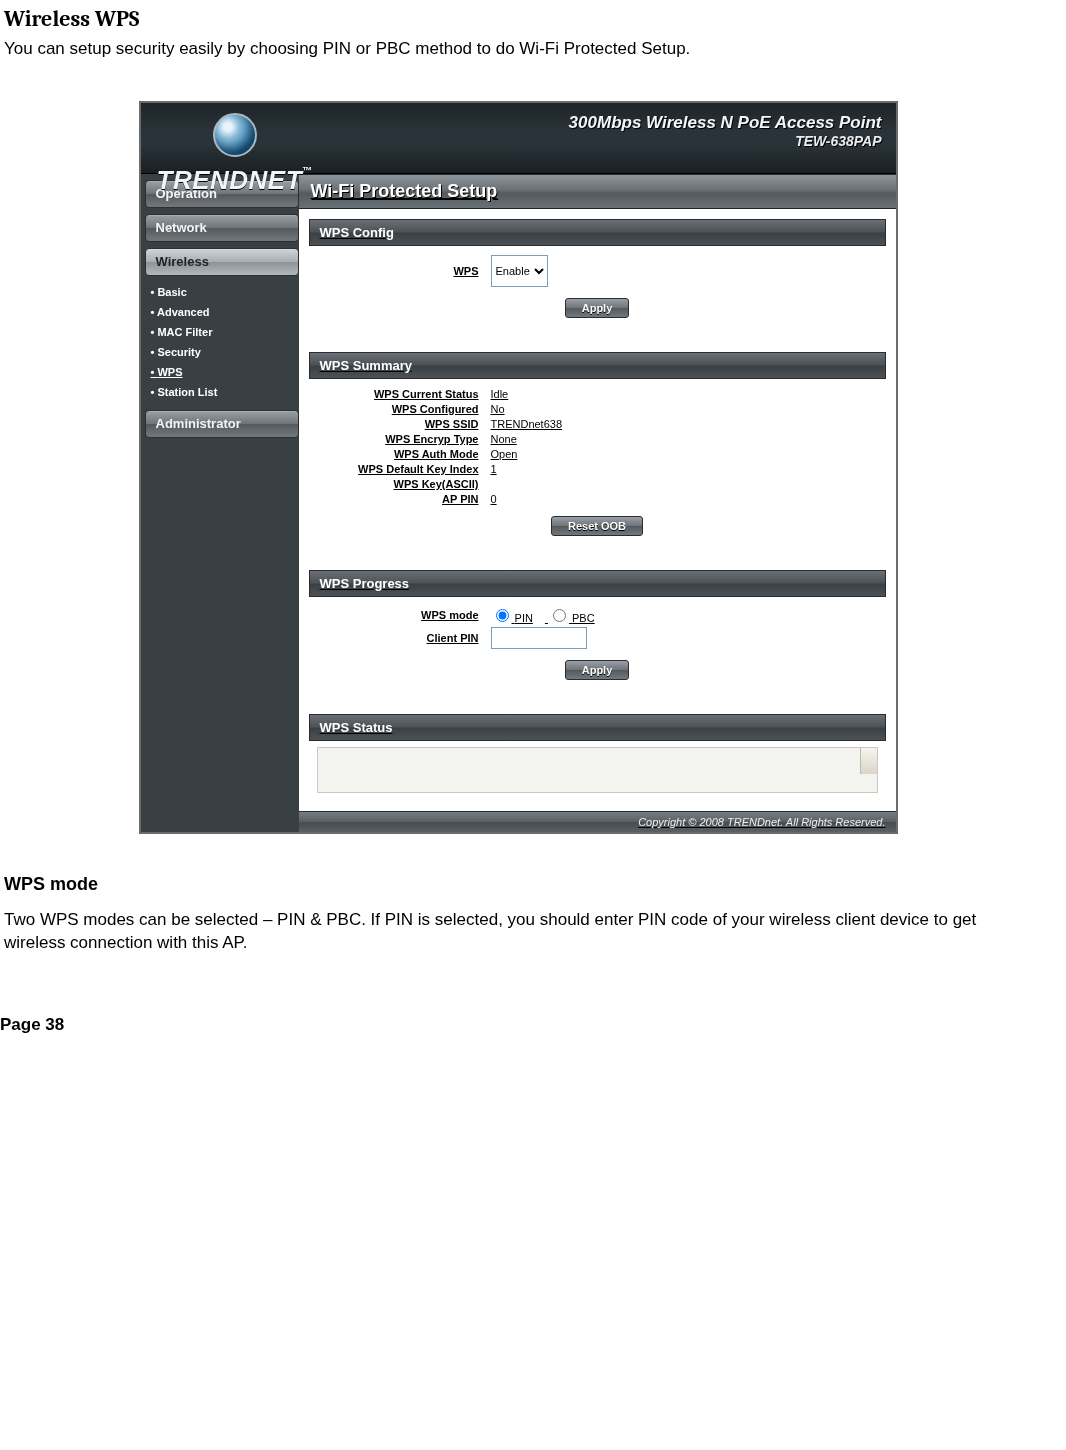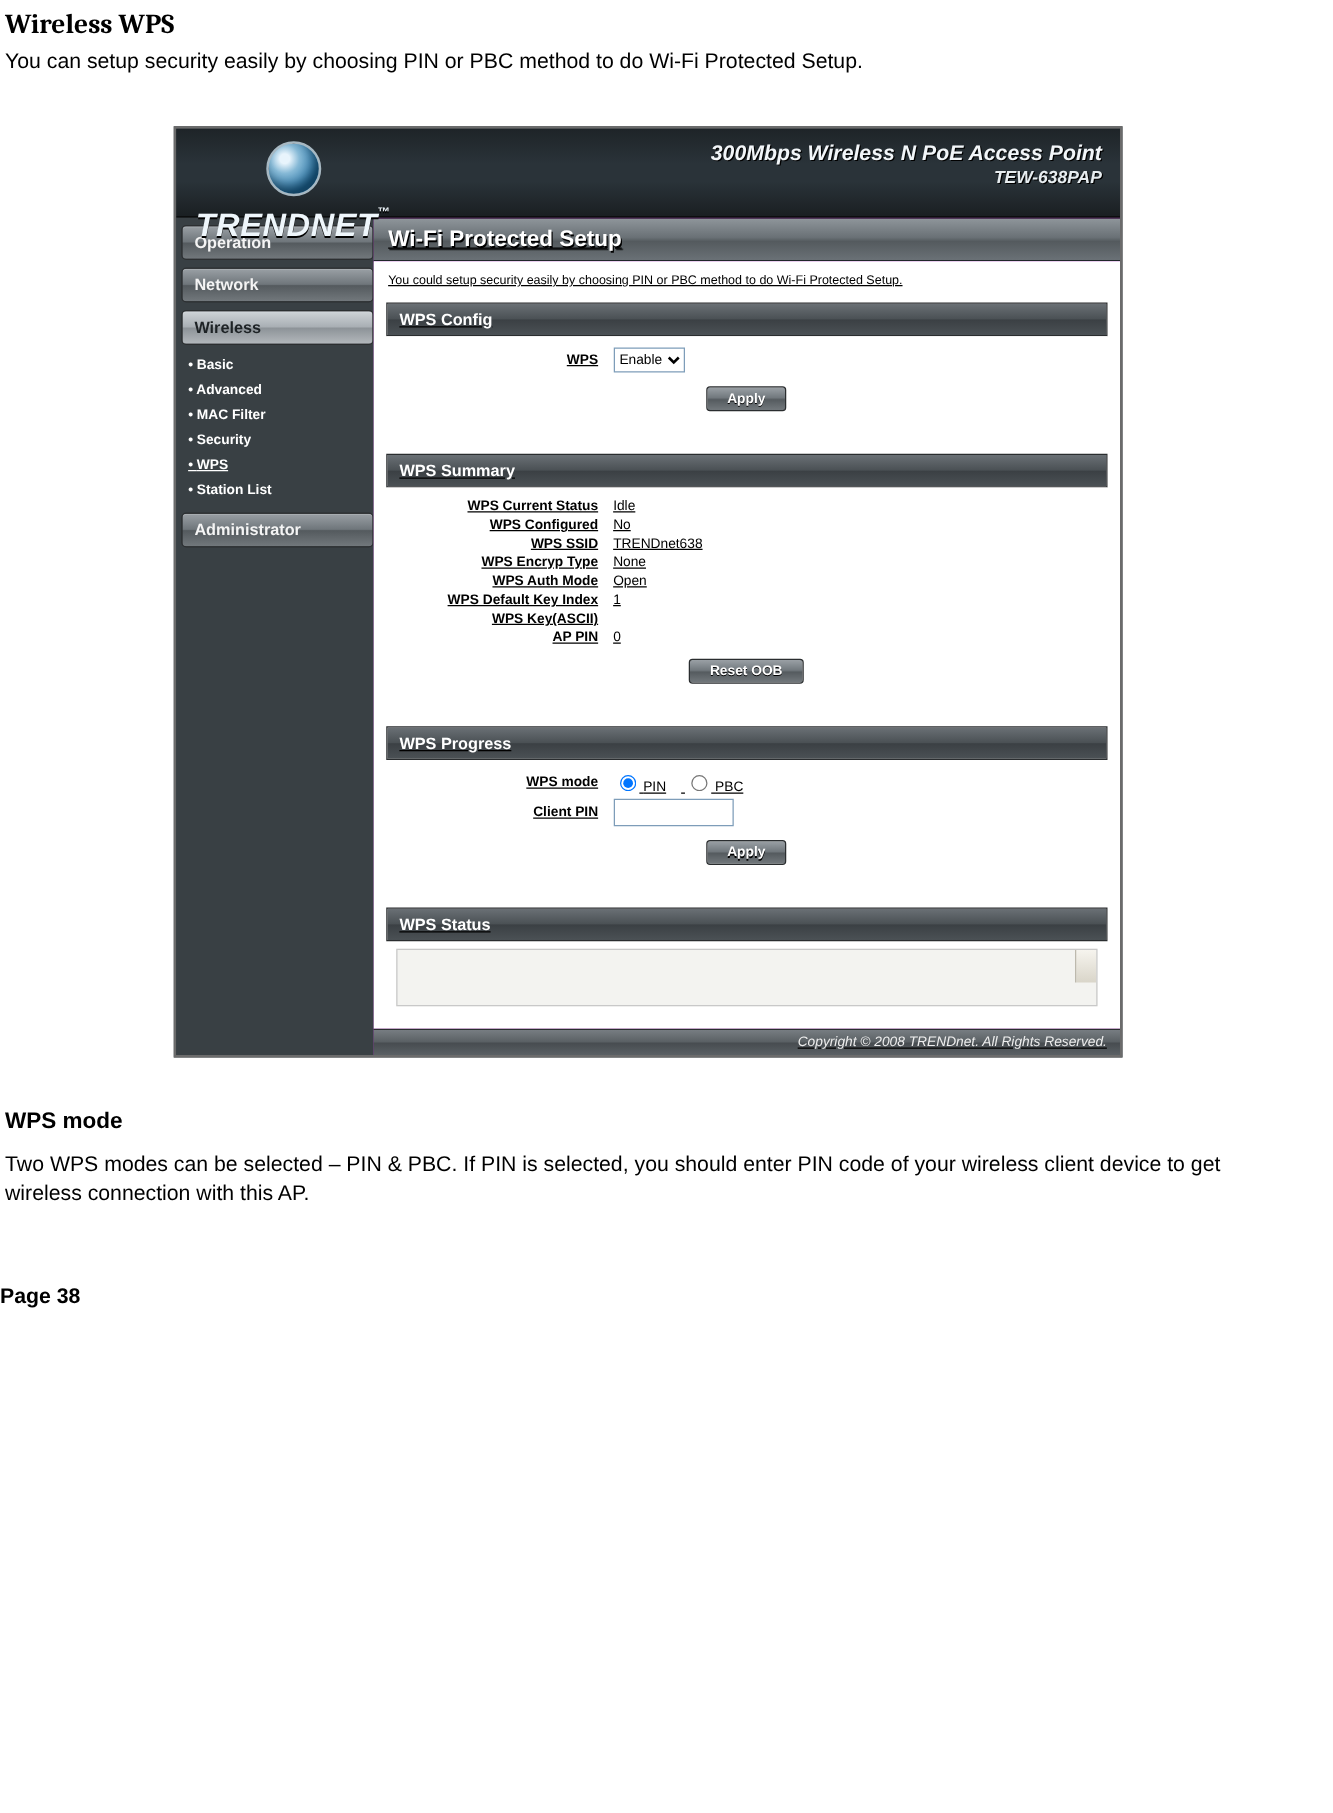--- a/index.html
+++ b/index.html
@@ -322,7 +322,6 @@
       <div class="content">
         <div class="content-title-bar">Wi-Fi Protected Setup</div>
         <div class="content-inner">
-          <div class="intro-small">You could setup security easily by choosing PIN or PBC method to do Wi-Fi Protected Setup.</div>
 
           <div class="panel">
             <div class="panel-head">WPS Config</div>

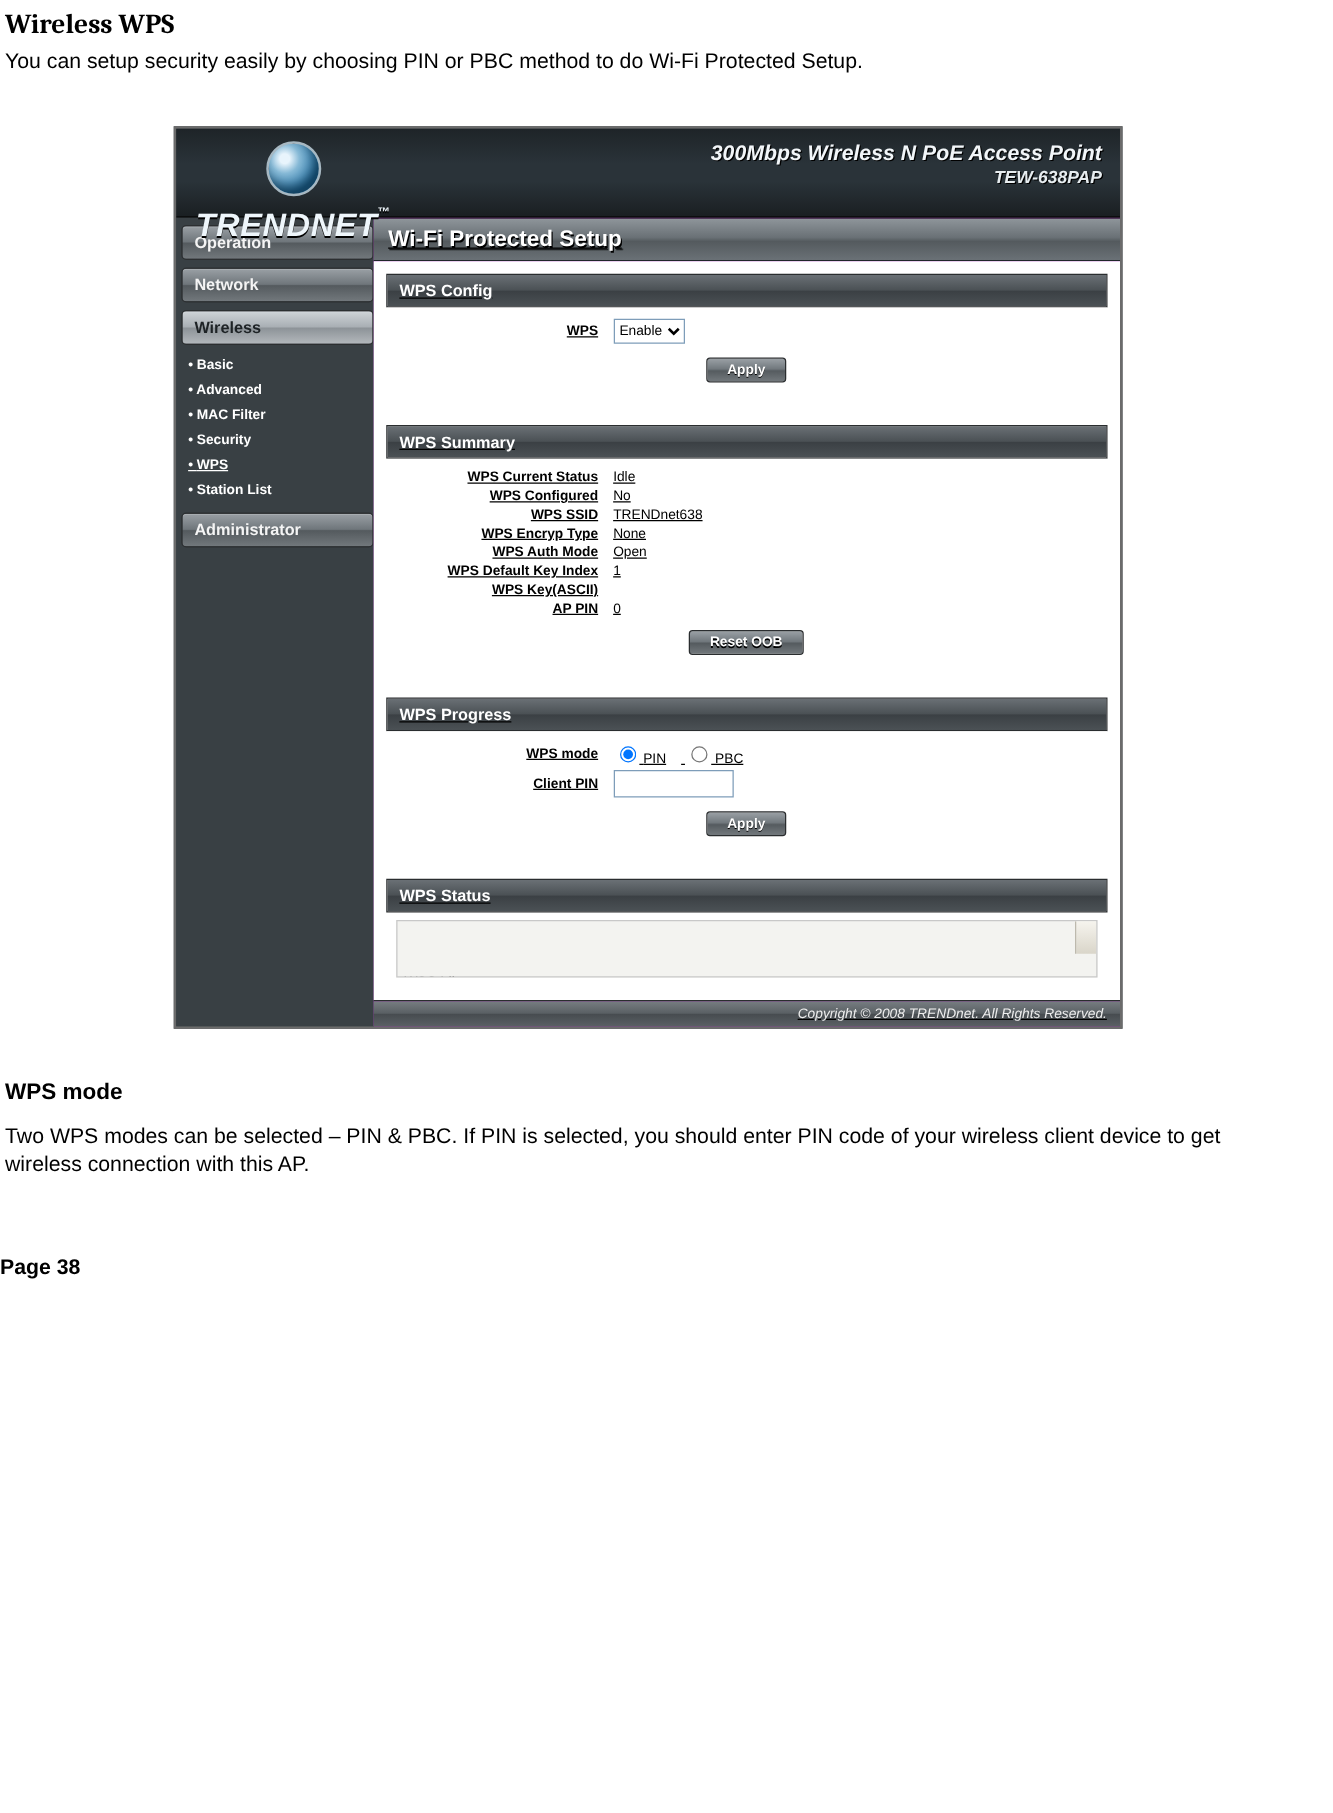--- a/index.html
+++ b/index.html
@@ -205,7 +205,7 @@
   }
   select.wps-sel {
     font-size: 11px;
-    height: 20px;
+    height: 32px;
     border: 1px solid #7e9db9;
     background: #fff;
   }

